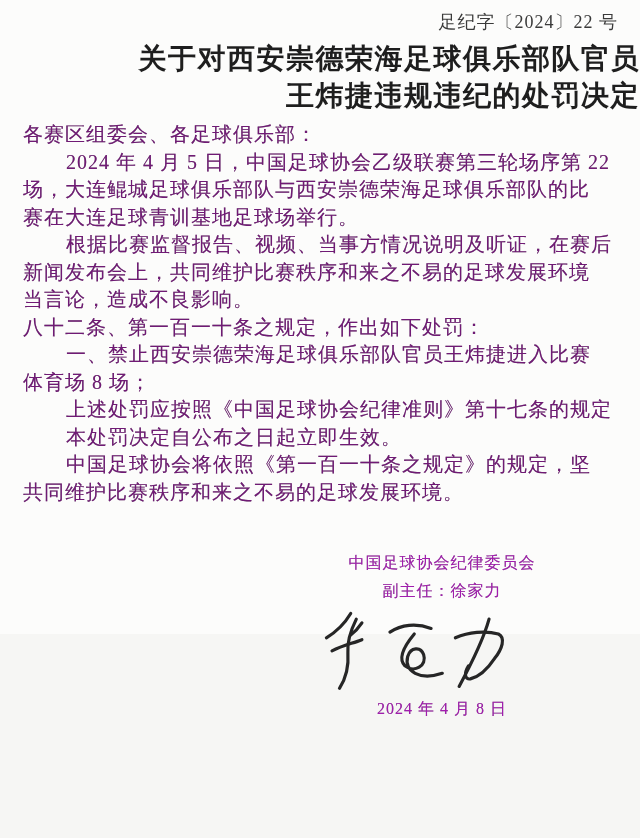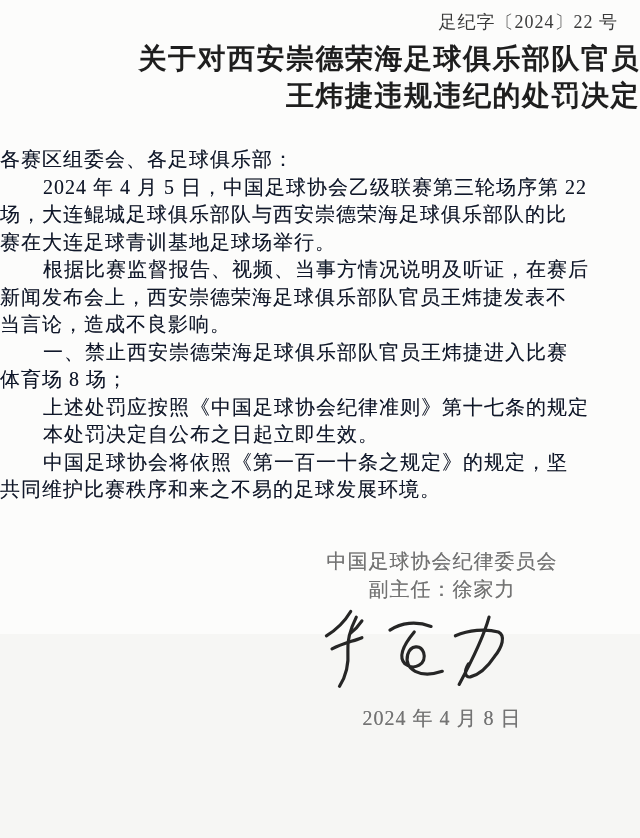--- a/index.html
+++ b/index.html
@@ -32,11 +32,12 @@
     letter-spacing:1.5px;
   }
   .body-text{
-    margin-top:32px;
+    margin-top:7px;
+    padding-left:23px;
     font-size:20px;
     line-height:27.5px;
     letter-spacing:1px;
-    color:#0f172a;
+    color:#701a75;
     text-shadow:0 0 0.5px rgba(70,70,70,.55);
   }
   .line{white-space:nowrap;}

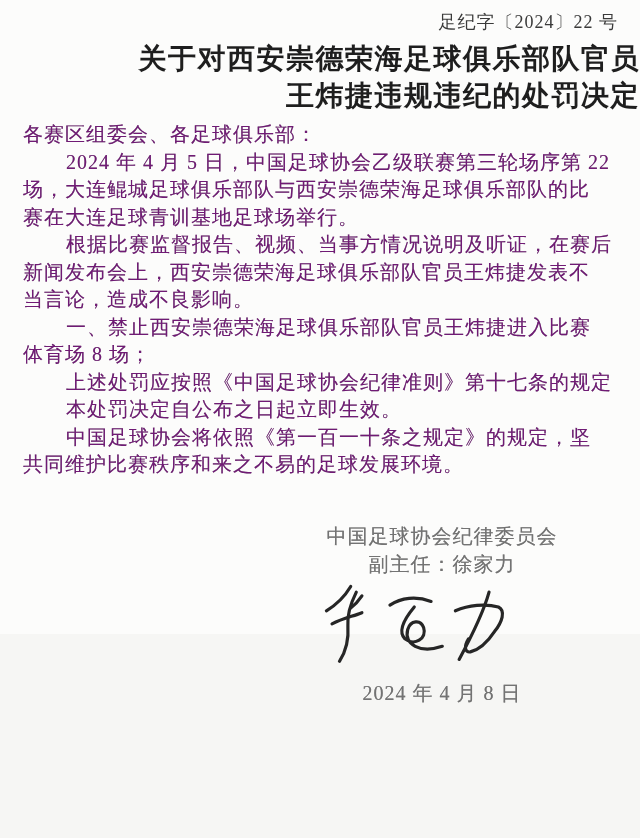--- a/index.html
+++ b/index.html
@@ -83,7 +83,7 @@
     <div class="line">场，大连鲲城足球俱乐部队与西安崇德荣海足球俱乐部队的比</div>
     <div class="line">赛在大连足球青训基地足球场举行。</div>
     <div class="line indent">根据比赛监督报告、视频、当事方情况说明及听证，在赛后</div>
-    <div class="line">新闻发布会上，西安崇德荣海足球俱乐部队官员王炜捷发表不</div>
+    <div class="line">新闻发布会上，共同维护比赛秩序和来之不易的足球发展环境</div>
     <div class="line">当言论，造成不良影响。</div>
     <div class="line indent">一、禁止西安崇德荣海足球俱乐部队官员王炜捷进入比赛</div>
     <div class="line">体育场 8 场；</div>

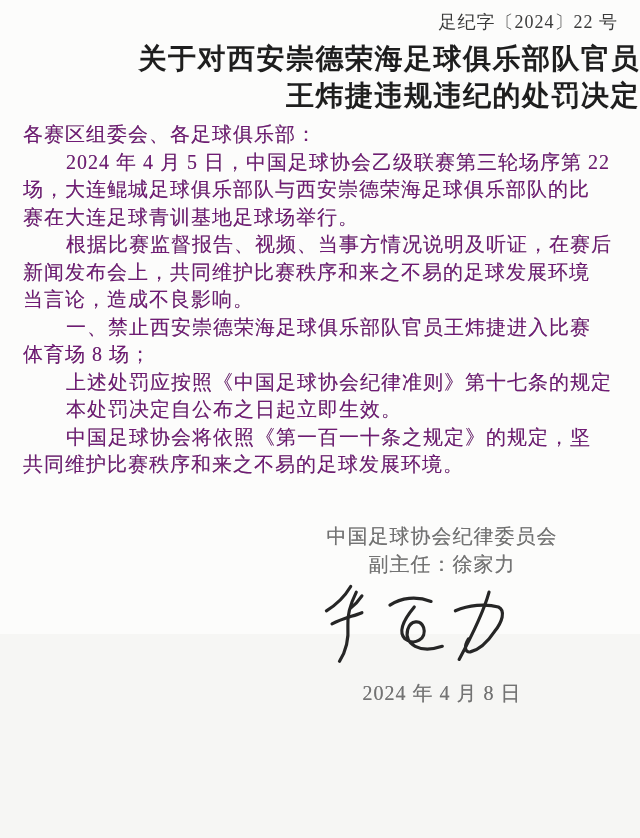--- a/index.html
+++ b/index.html
@@ -85,6 +85,7 @@
     <div class="line indent">根据比赛监督报告、视频、当事方情况说明及听证，在赛后</div>
     <div class="line">新闻发布会上，共同维护比赛秩序和来之不易的足球发展环境</div>
     <div class="line">当言论，造成不良影响。</div>
+    <div class="line">八十二条、第一百一十条之规定，作出如下处罚：</div>
     <div class="line indent">一、禁止西安崇德荣海足球俱乐部队官员王炜捷进入比赛</div>
     <div class="line">体育场 8 场；</div>
     <div class="line indent">上述处罚应按照《中国足球协会纪律准则》第十七条的规定</div>

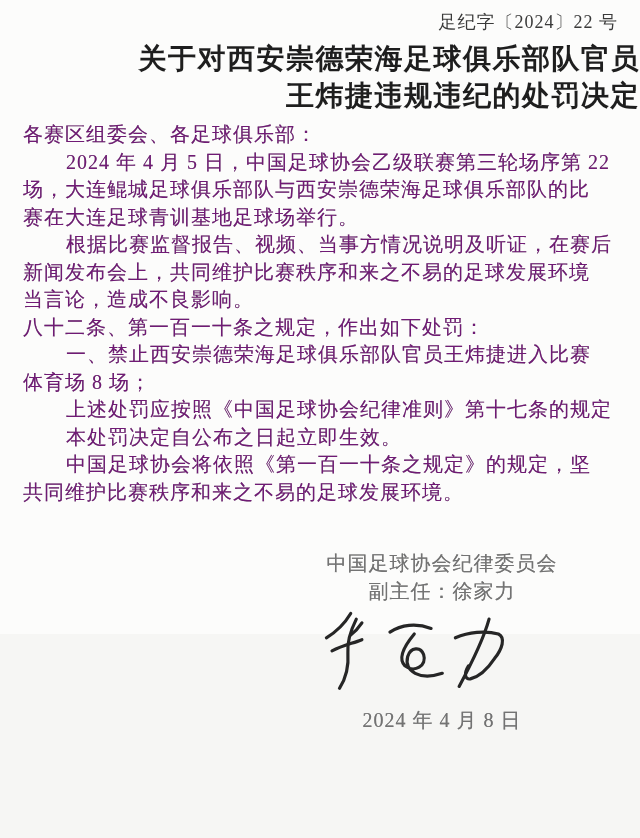--- a/index.html
+++ b/index.html
@@ -48,10 +48,10 @@
     margin-right:58px;
     width:280px;
     text-align:center;
-    font-size:20px;
+    font-size:16px;
     letter-spacing:1px;
     line-height:26px;
-    color:#737373;
+    color:#a21caf;
     text-shadow:0 0 0.5px rgba(70,70,70,.55);
   }
   .sig-org{white-space:nowrap;}

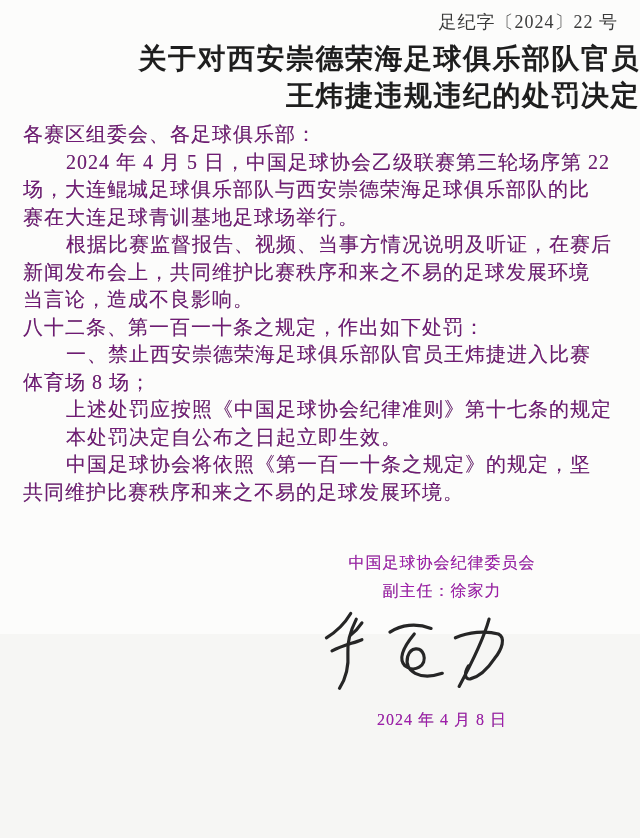--- a/index.html
+++ b/index.html
@@ -62,7 +62,7 @@
     height:86px;
     margin-top:2px;
   }
-  .sig-date{white-space:nowrap;margin-top:15px;}
+  .sig-date{white-space:nowrap;margin-top:4px;}
   svg.signature{display:block;margin:0 auto;}
 </style>
 </head>

